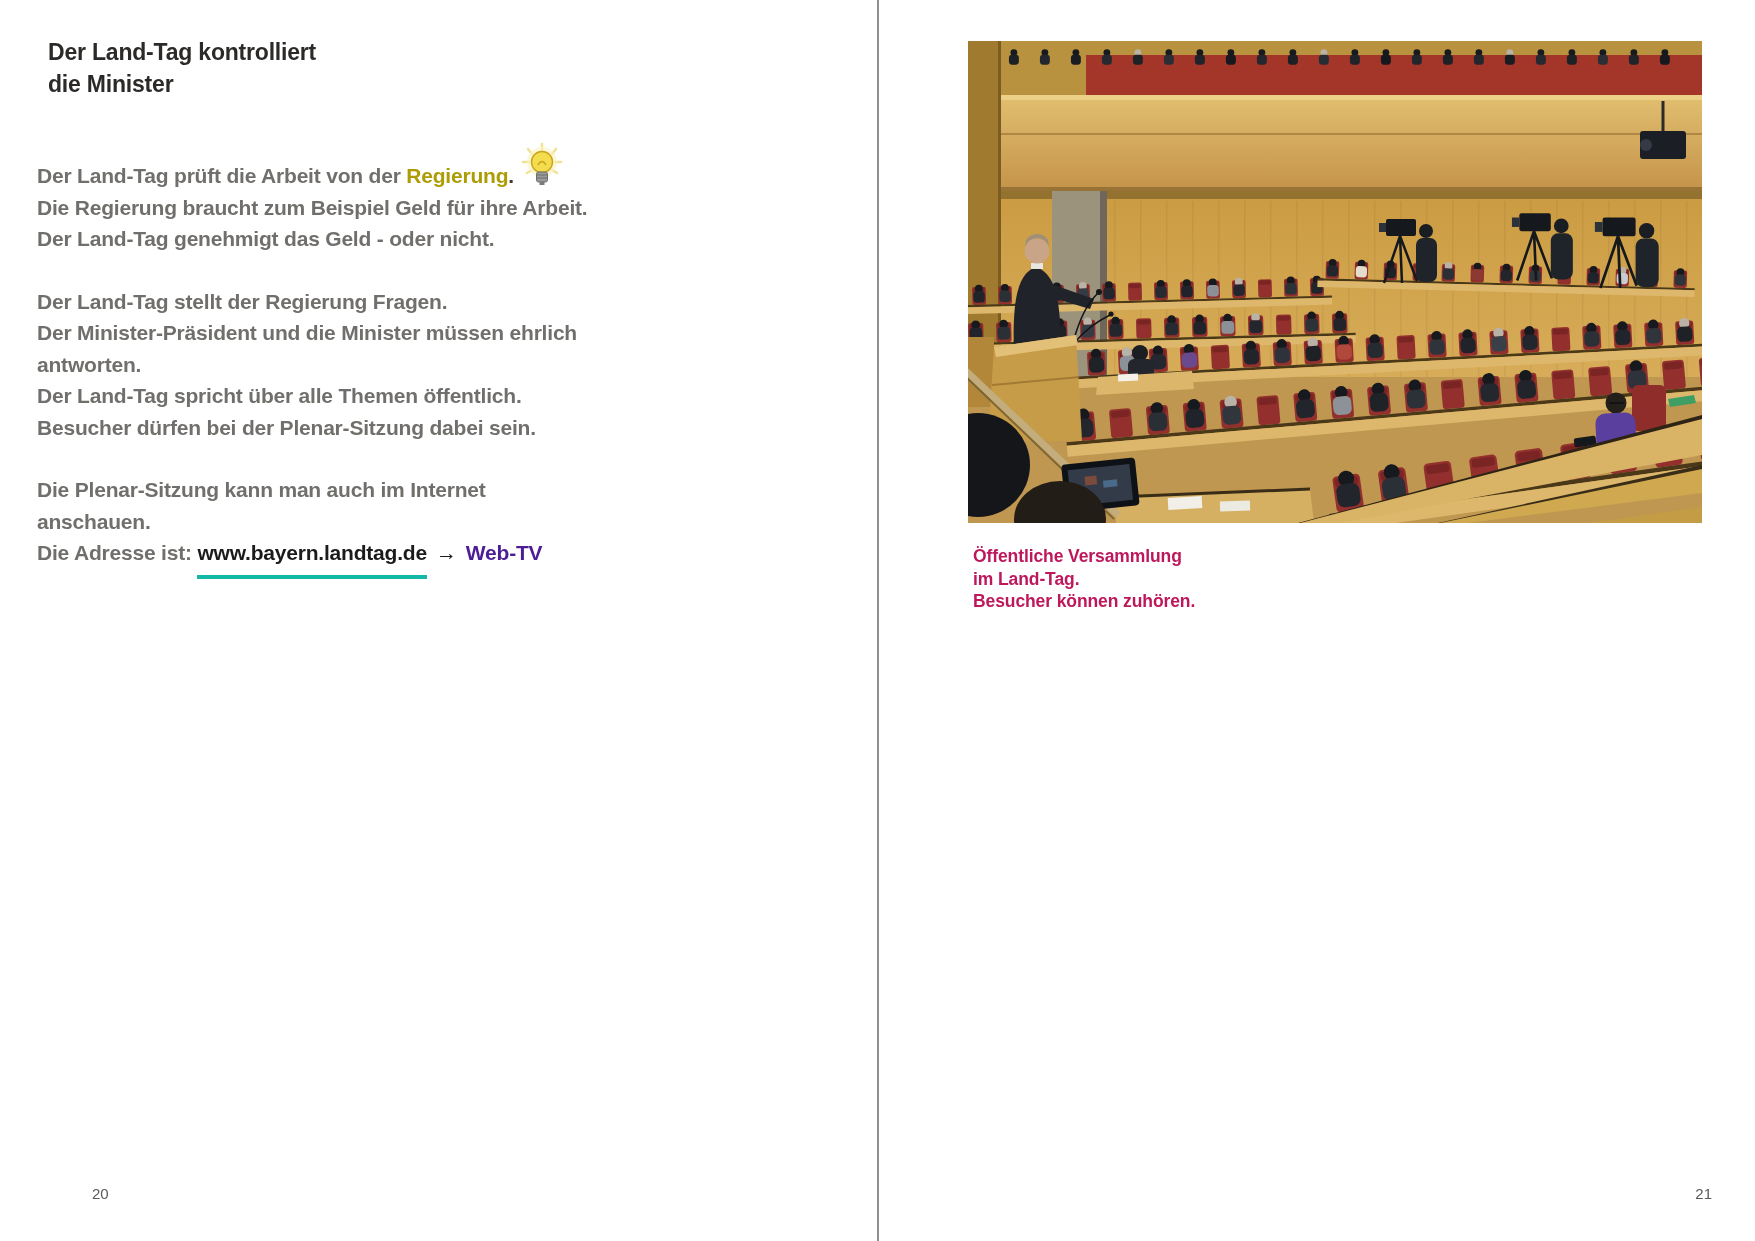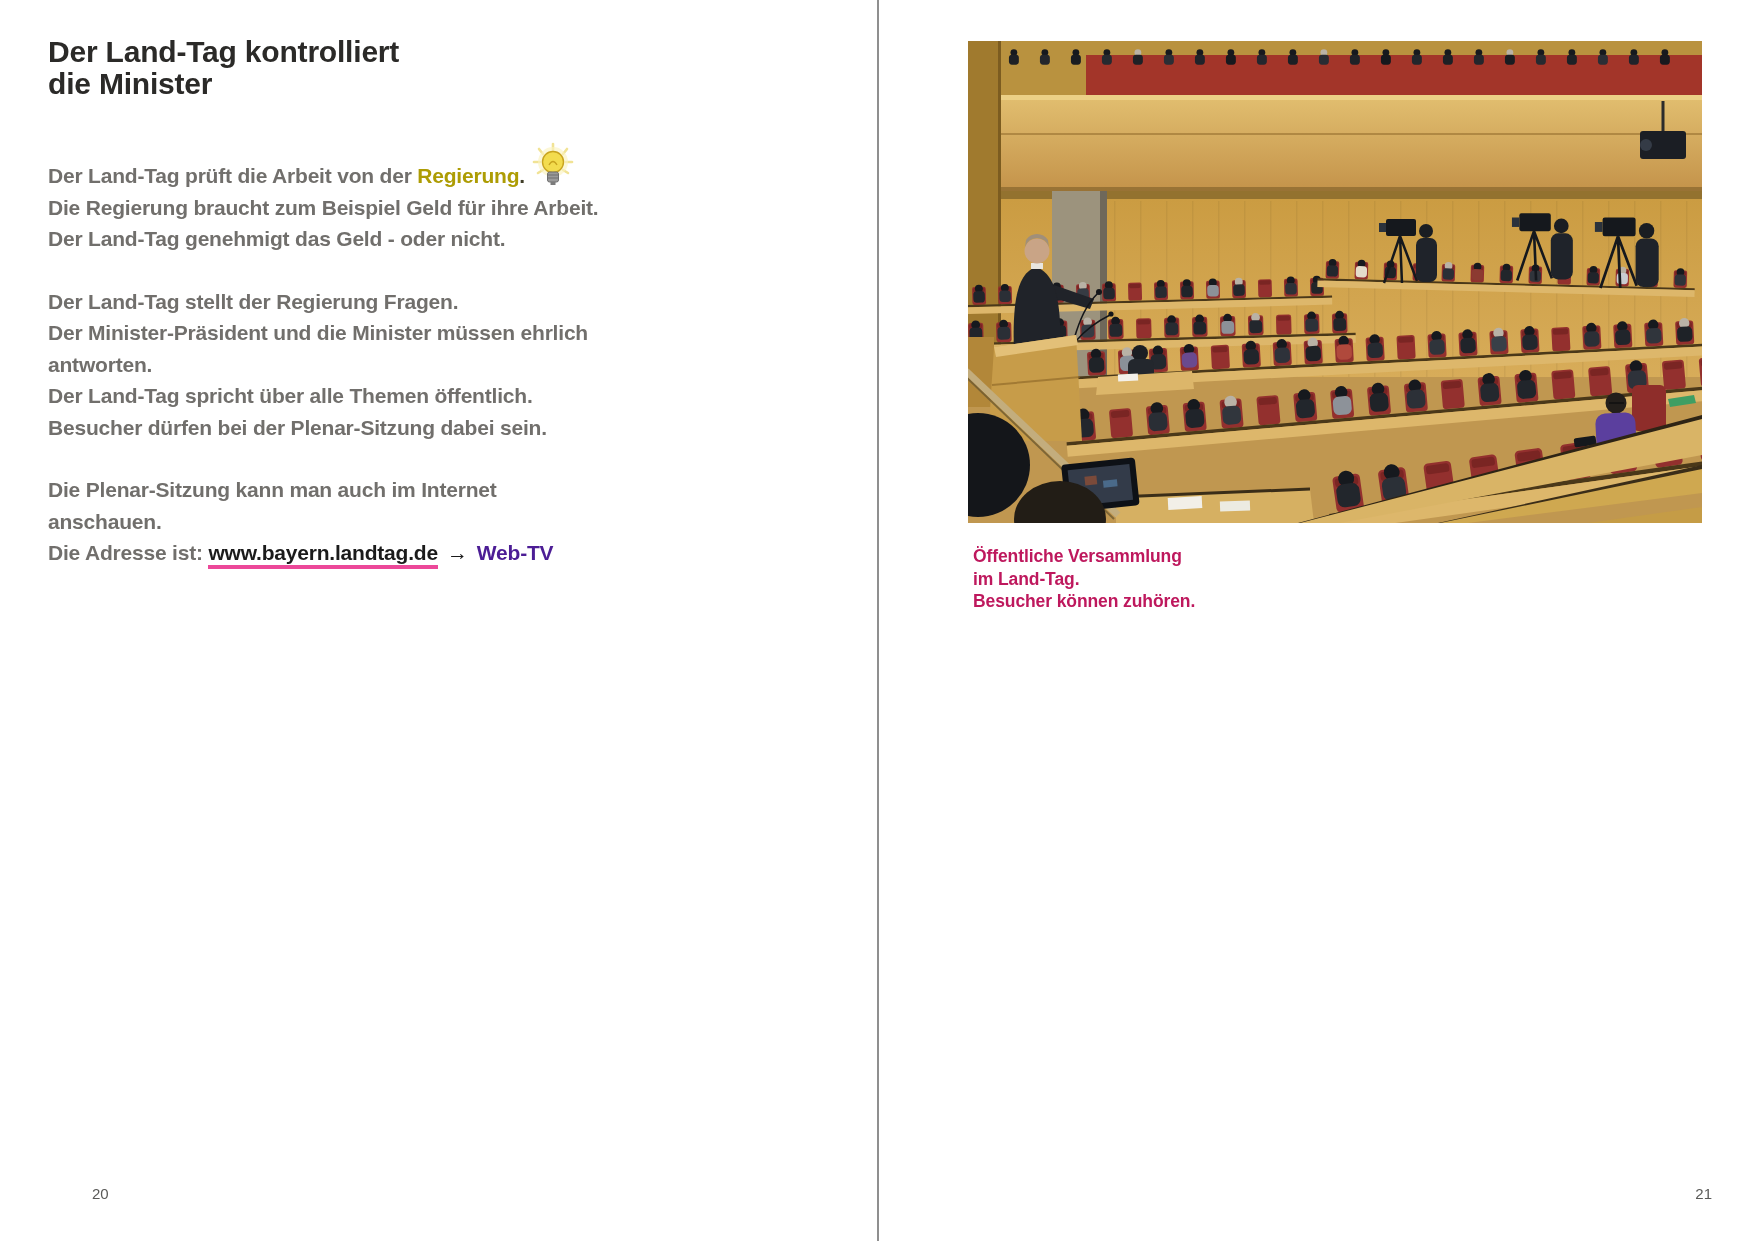--- a/index.html
+++ b/index.html
@@ -7,7 +7,7 @@
         font-family:"Liberation Sans",sans-serif;}
   .divider{position:absolute;left:877px;top:0;width:2px;height:1241px;background:#8f8f8f;}
 
-  .heading{position:absolute;left:48px;top:36px;font-size:30px;font-weight:700;
+  .heading{position:absolute;left:48px;top:36px;font-size:23px;font-weight:700;
            color:#2b2a28;line-height:32px;letter-spacing:-0.2px;}
   .heading .line{display:block;}
 

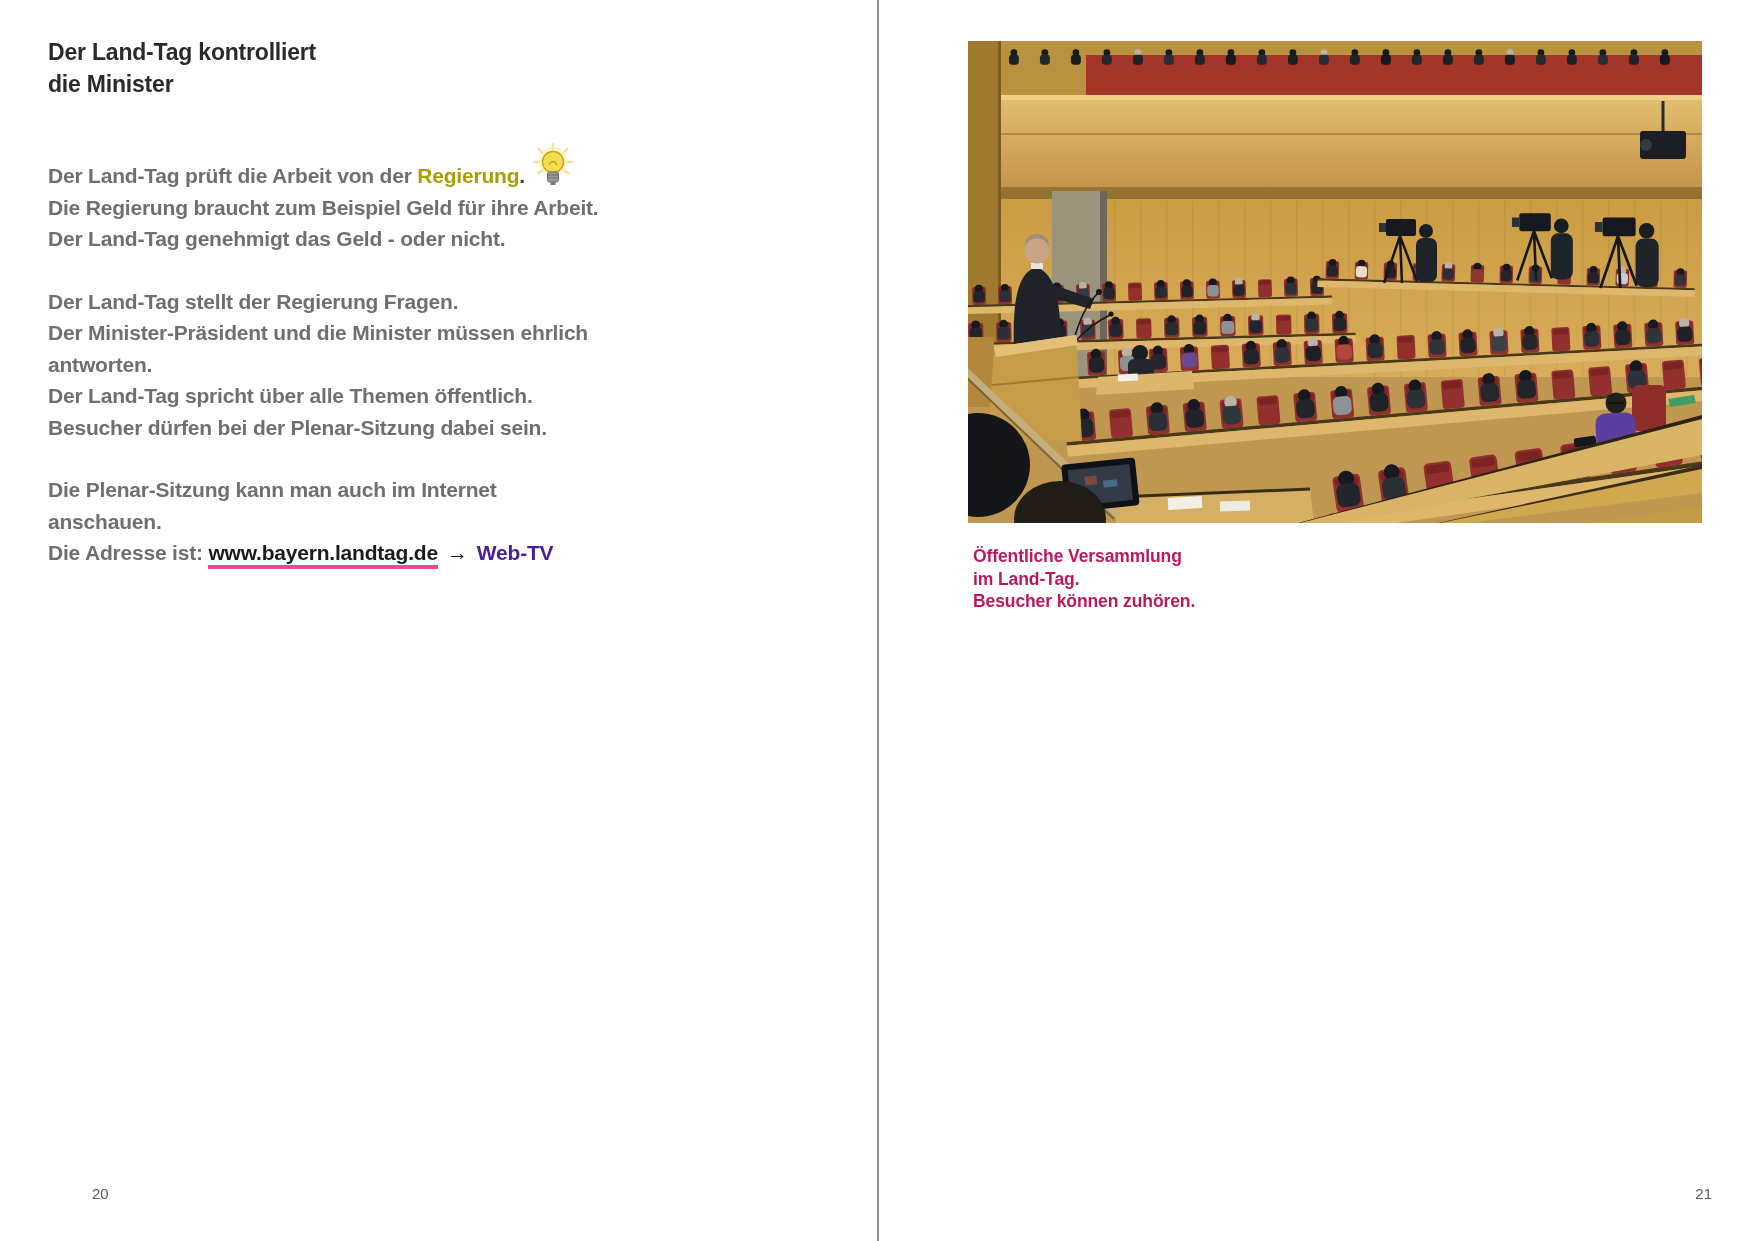--- a/index.html
+++ b/index.html
@@ -11,7 +11,7 @@
            color:#2b2a28;line-height:32px;letter-spacing:-0.2px;}
   .heading .line{display:block;}
 
-  .body-copy{position:absolute;left:48px;top:160px;width:690px;font-size:21px;font-weight:700;
+  .body-copy{position:absolute;left:37px;top:160px;width:690px;font-size:21px;font-weight:700;
              color:#716f6c;line-height:31.5px;letter-spacing:-0.2px;}
   .body-copy p{margin:0 0 31px 0;}
   .body-copy .line{display:block;}

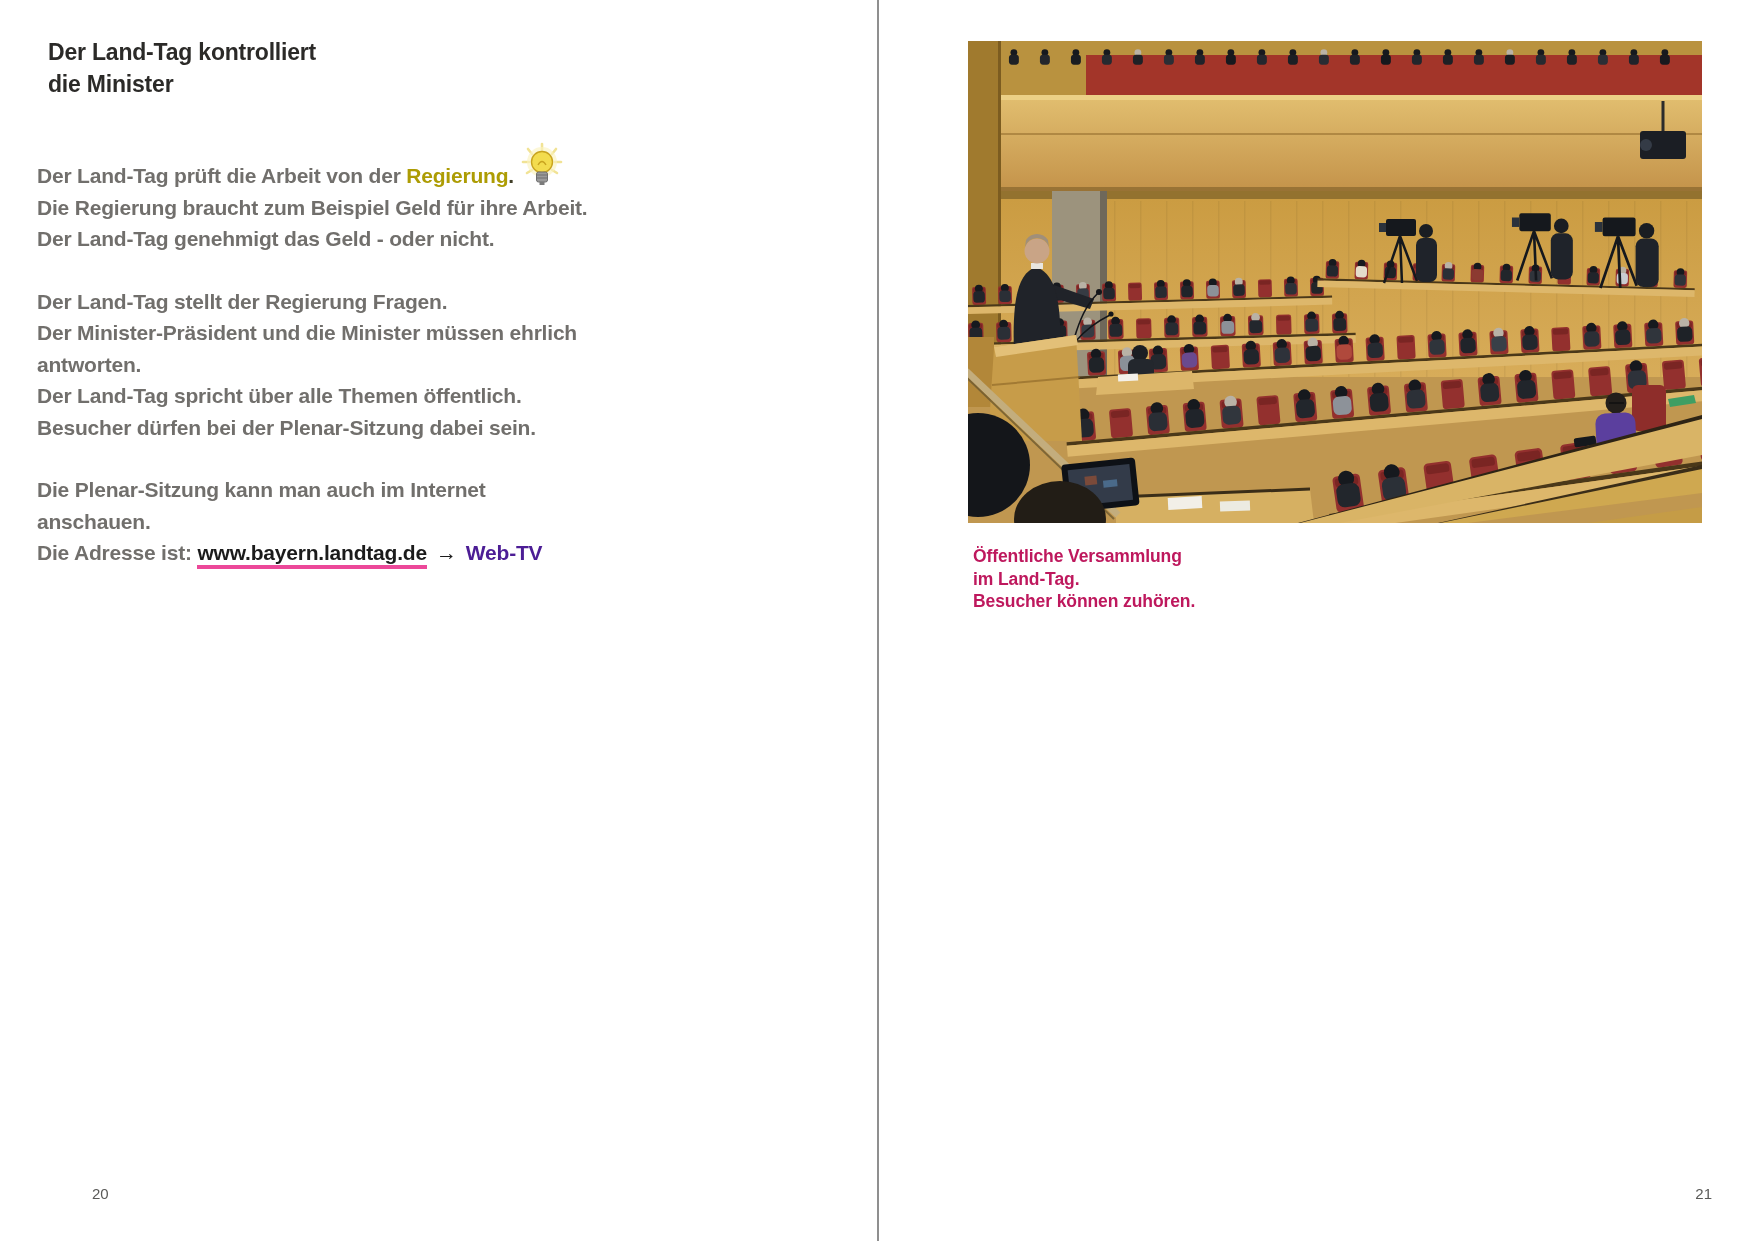--- a/index.html
+++ b/index.html
@@ -18,7 +18,7 @@
   .hl{color:#ad9c04;}
   .dot{color:#403e28;}
   .addr-black{color:#4c1d95;}
-  .url{color:#1b1b1b;border-bottom:4px solid #ec4899;padding-bottom:1px;cursor:pointer;}
+  .url{color:#1b1b1b;border-bottom:4px solid #14b8a6;padding-bottom:11px;cursor:pointer;}
   .arrow{color:#1b1b1b;margin:0 9px;font-weight:700;}
 
   .bulb{display:inline-block;width:46px;height:52px;vertical-align:middle;

